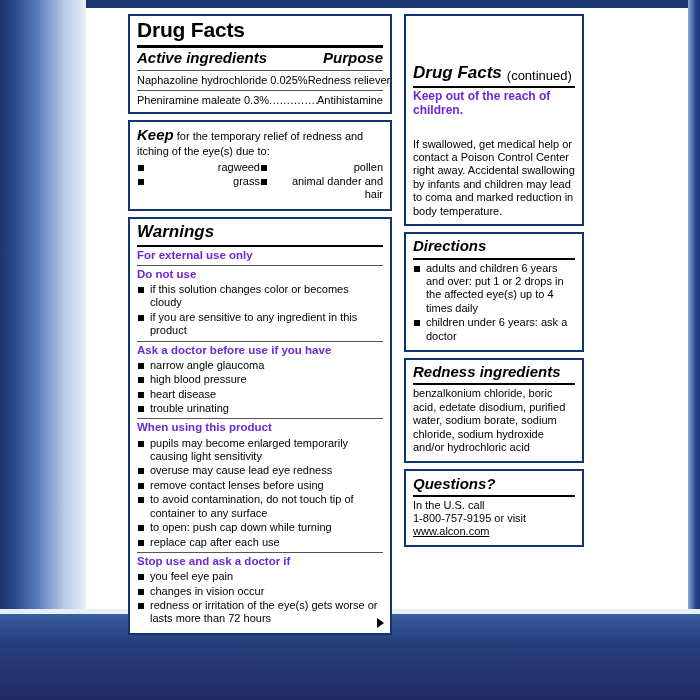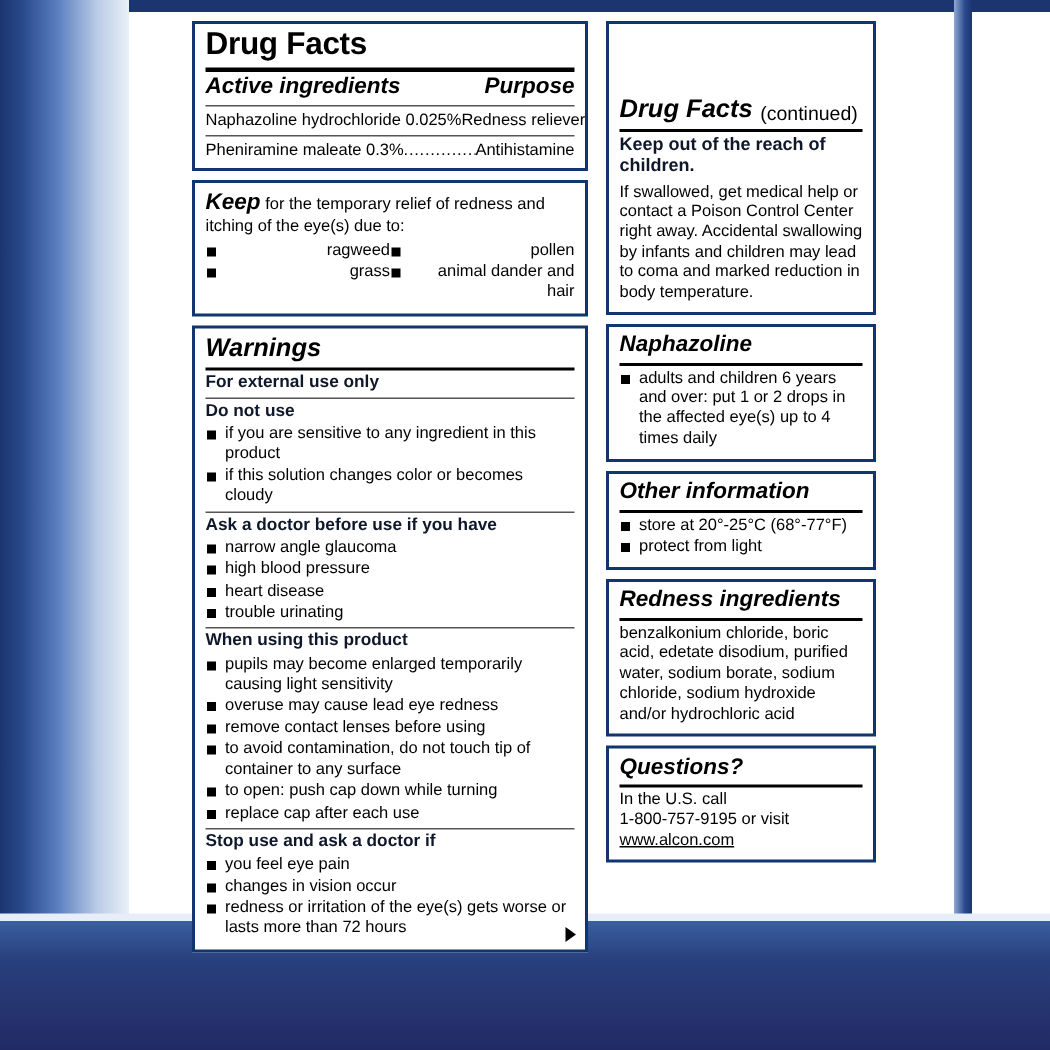--- a/index.html
+++ b/index.html
@@ -12,7 +12,7 @@
   }
   #page {
     position:relative;
-    width:648px; height:700px;
+    width:700px; height:700px;
     background:#ffffff;
   }
   

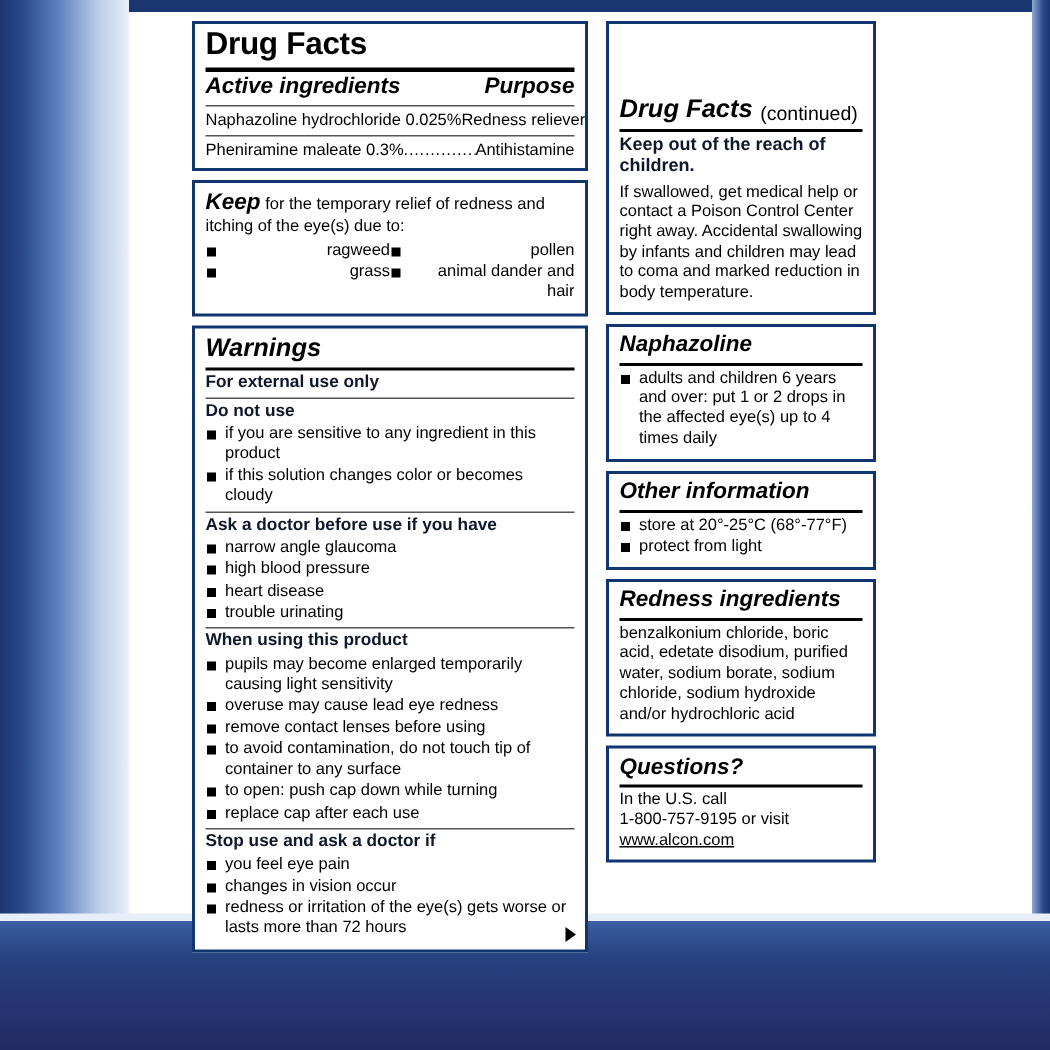--- a/index.html
+++ b/index.html
@@ -63,7 +63,7 @@
     line-height:1.1;
   }
   .hdr-bold {
-    font-size:11.5px; font-weight:bold; color:#0f172a; line-height:1.15;
+    font-size:11.5px; font-weight:bold; color:#6d28d9; line-height:1.15;
   }
   .body-t {
     font-size:11px; color:#000; line-height:1.22;

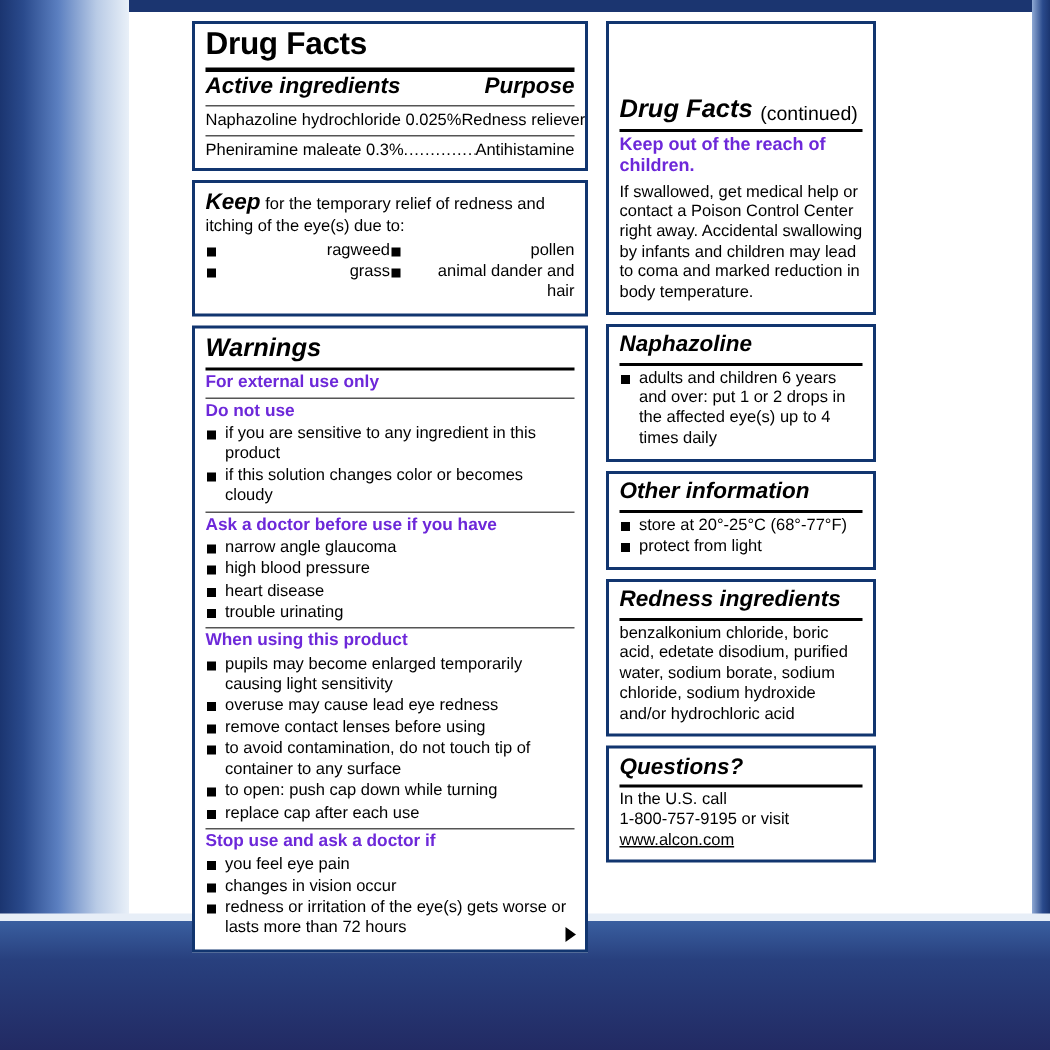--- a/index.html
+++ b/index.html
@@ -203,7 +203,7 @@
       </div>
       <div class="hr-med"></div>
       <div class="hdr-bold" style="font-size:12px;">Keep out of the reach of children.</div>
-      <div class="body-t" style="margin-top:4px;">If swallowed, get medical help or contact a Poison Control Center right away. Accidental swallowing by infants and children may lead to coma and marked reduction in body temperature.</div>
+      <div class="body-t" style="margin-top:20px;">If swallowed, get medical help or contact a Poison Control Center right away. Accidental swallowing by infants and children may lead to coma and marked reduction in body temperature.</div>
     </div>
 
     <div class="box">

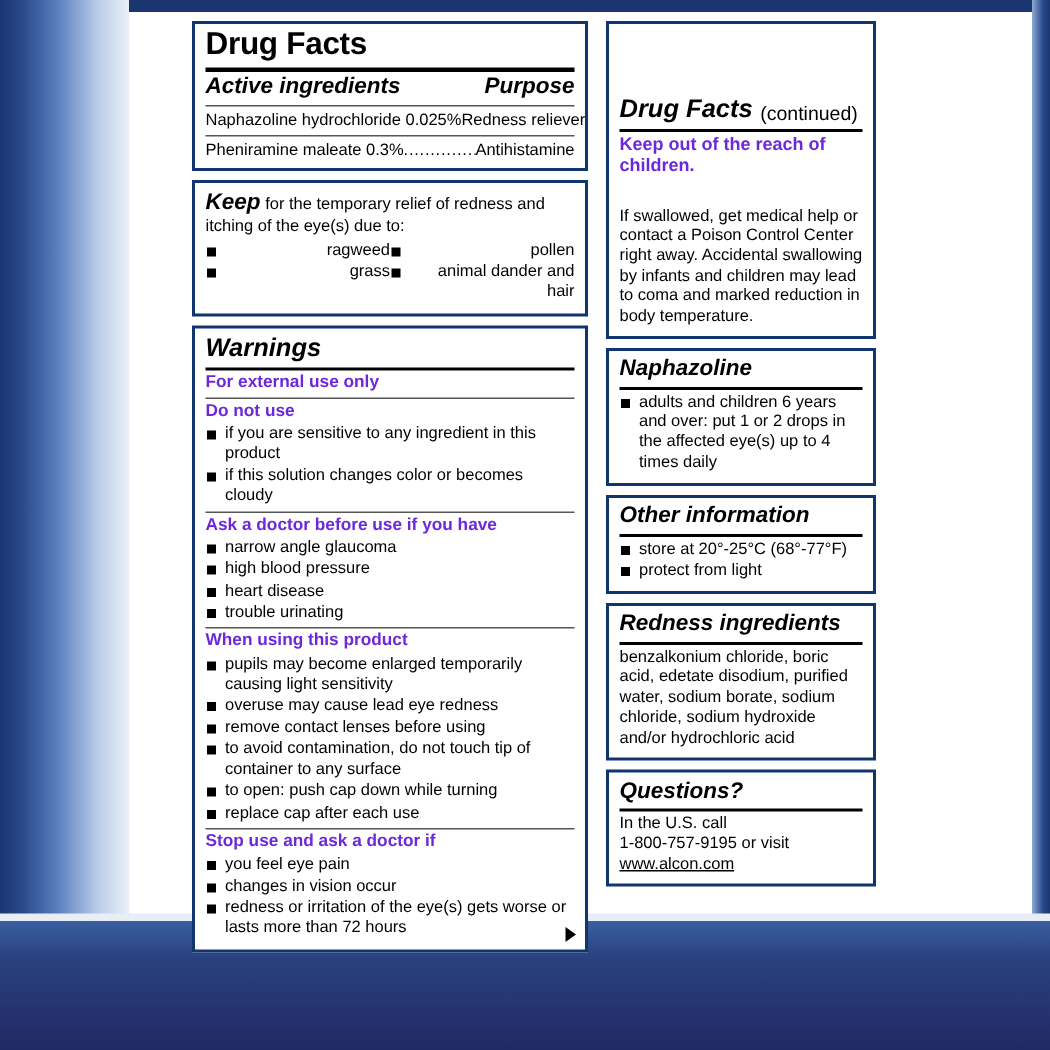--- a/index.html
+++ b/index.html
@@ -207,7 +207,7 @@
     </div>
 
     <div class="box">
-      <div class="hdr-italic">Naphazoline</div>
+      <div class="hdr-italic">Directions</div>
       <div class="hr-med"></div>
       <ul class="bl">
         <li>adults and children 6 years and over: put 1 or 2 drops in the affected eye(s) up to 4 times daily</li>

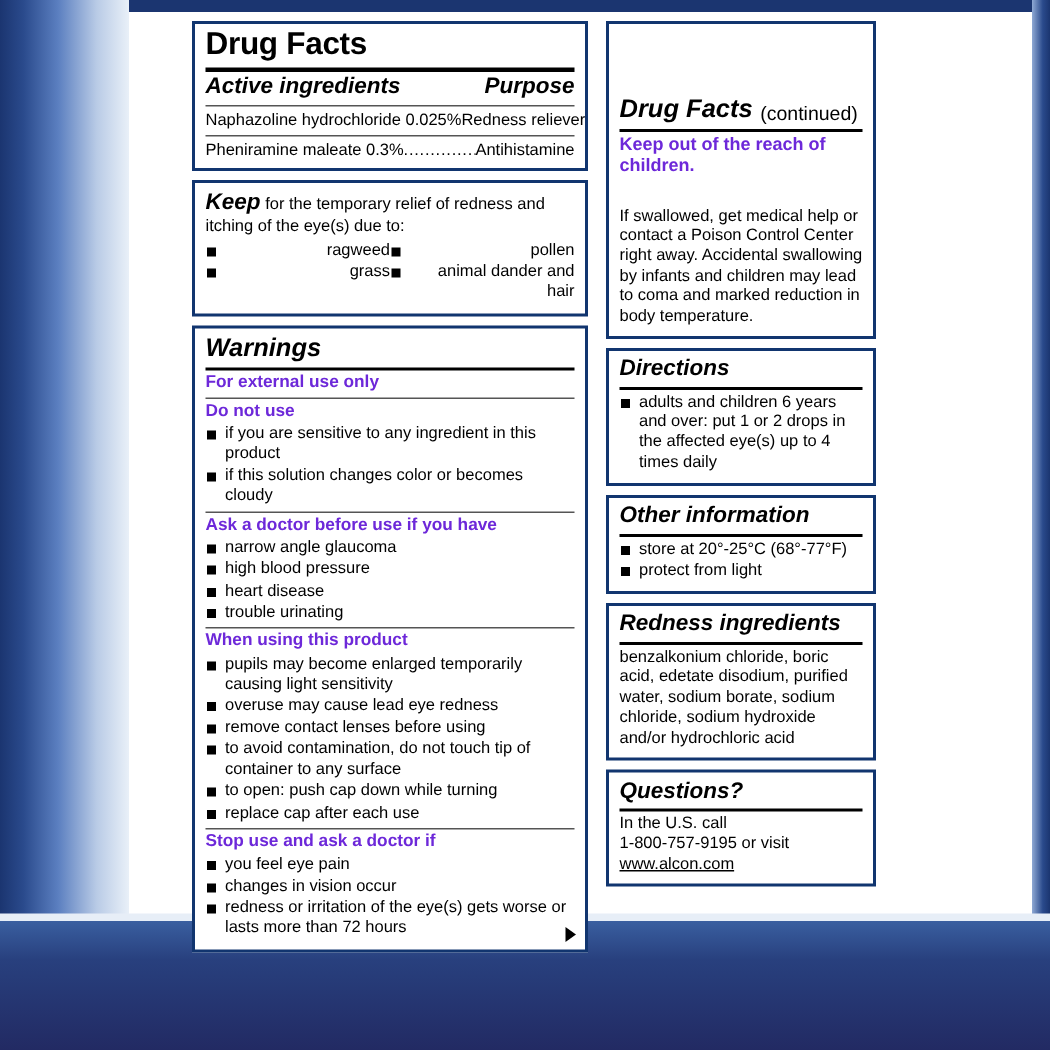--- a/index.html
+++ b/index.html
@@ -158,8 +158,8 @@
 
       <div class="hdr-bold">Do not use</div>
       <ul class="bl">
+        <li>if this solution changes color or becomes cloudy</li>
         <li>if you are sensitive to any ingredient in this product</li>
-        <li>if this solution changes color or becomes cloudy</li>
       </ul>
       <div class="hr-thin"></div>
 

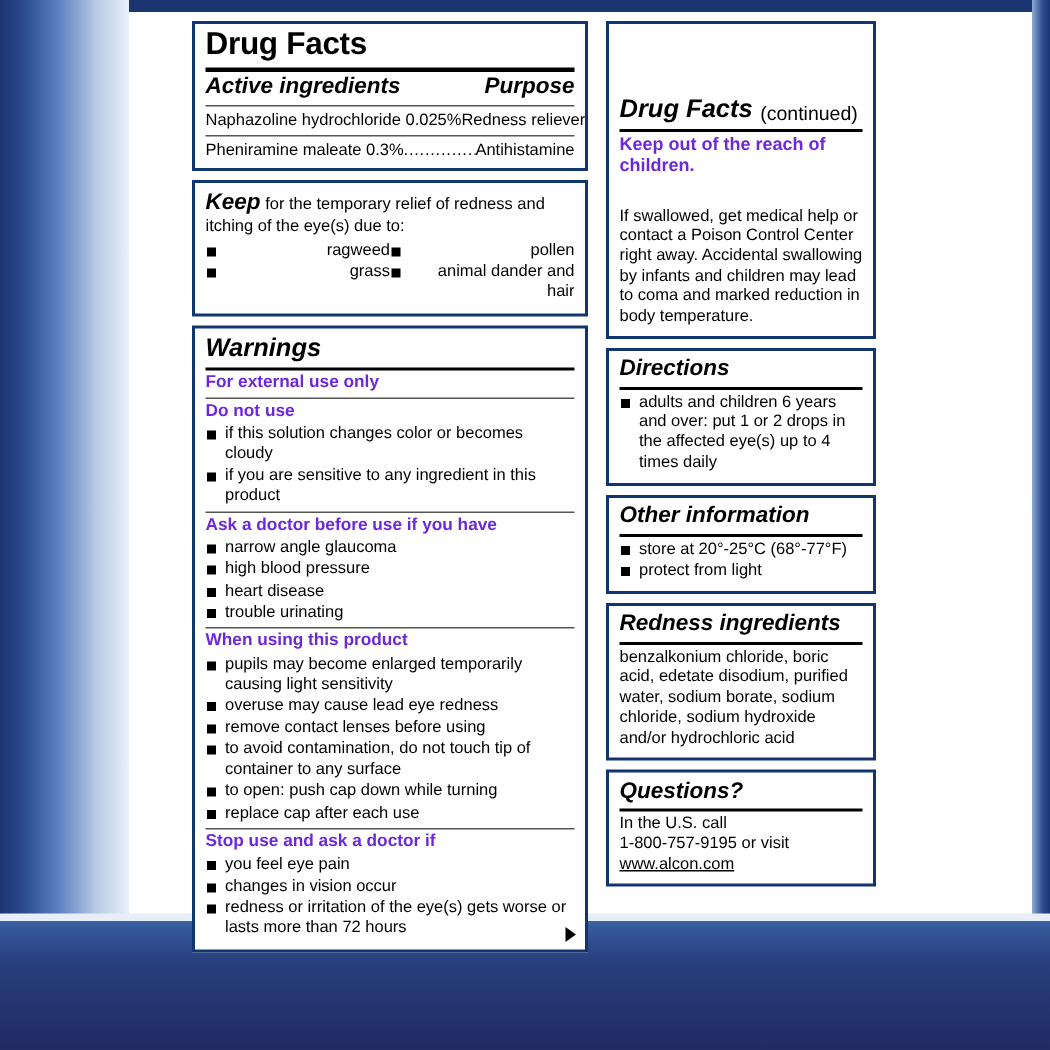--- a/index.html
+++ b/index.html
@@ -211,6 +211,7 @@
       <div class="hr-med"></div>
       <ul class="bl">
         <li>adults and children 6 years and over: put 1 or 2 drops in the affected eye(s) up to 4 times daily</li>
+        <li>children under 6 years: ask a doctor</li>
       </ul>
     </div>
 

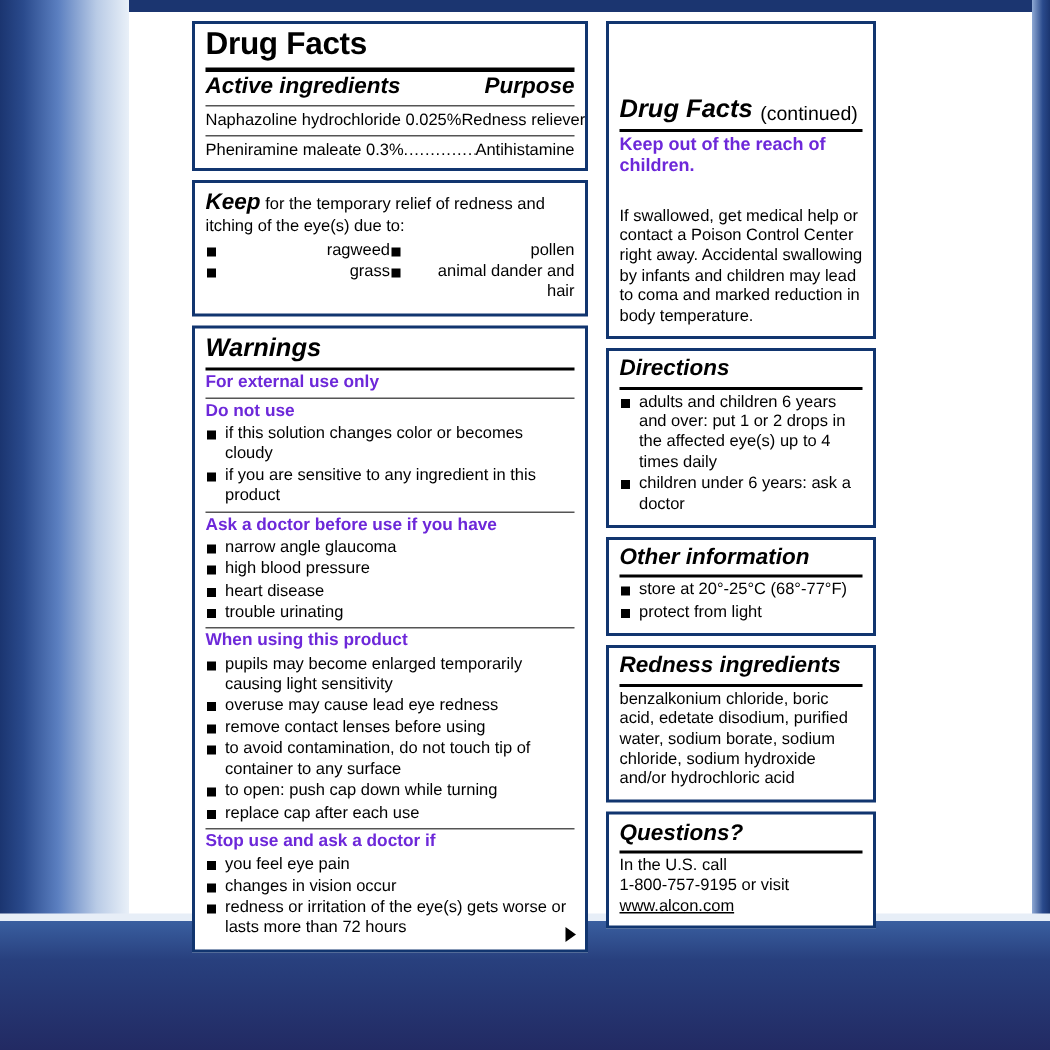--- a/index.html
+++ b/index.html
@@ -215,14 +215,6 @@
       </ul>
     </div>
 
-    <div class="box">
-      <div class="hdr-italic">Other information</div>
-      <div class="hr-med"></div>
-      <ul class="bl">
-        <li>store at 20°-25°C (68°-77°F)</li>
-        <li>protect from light</li>
-      </ul>
-    </div>
 
     <div class="box">
       <div class="hdr-italic">Redness ingredients</div>

